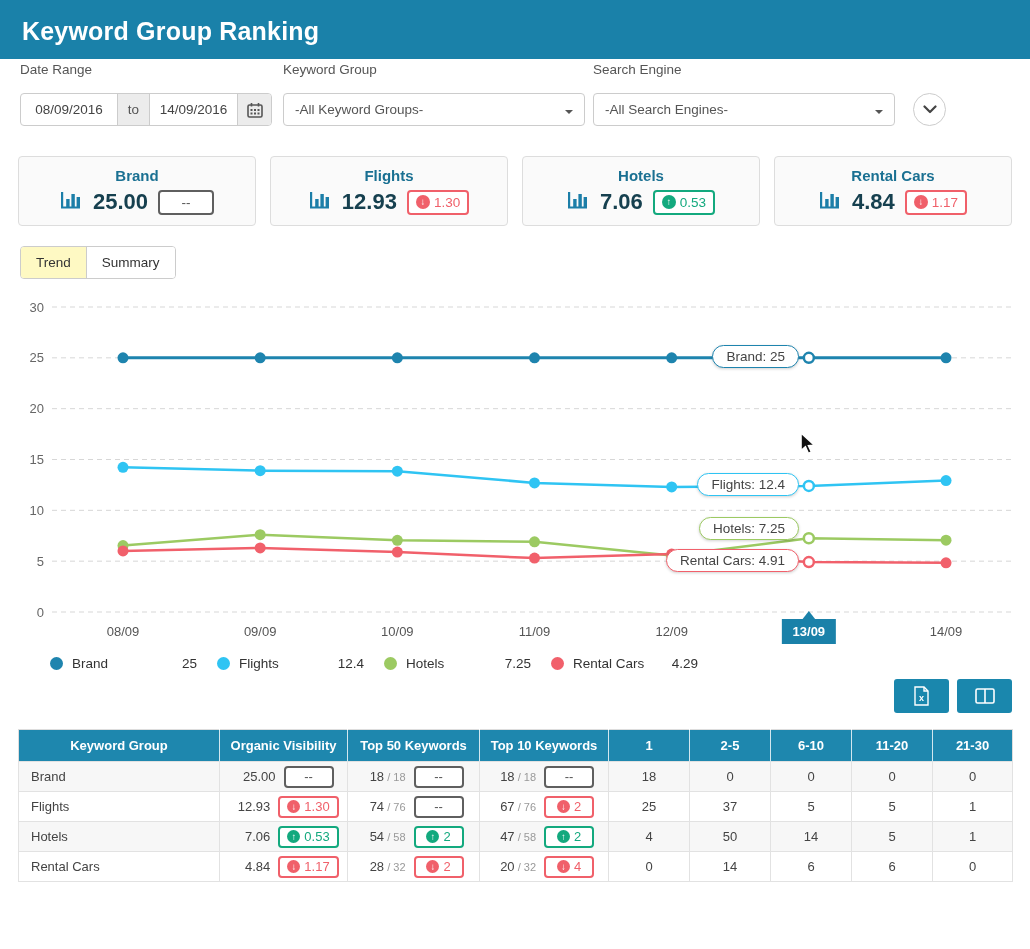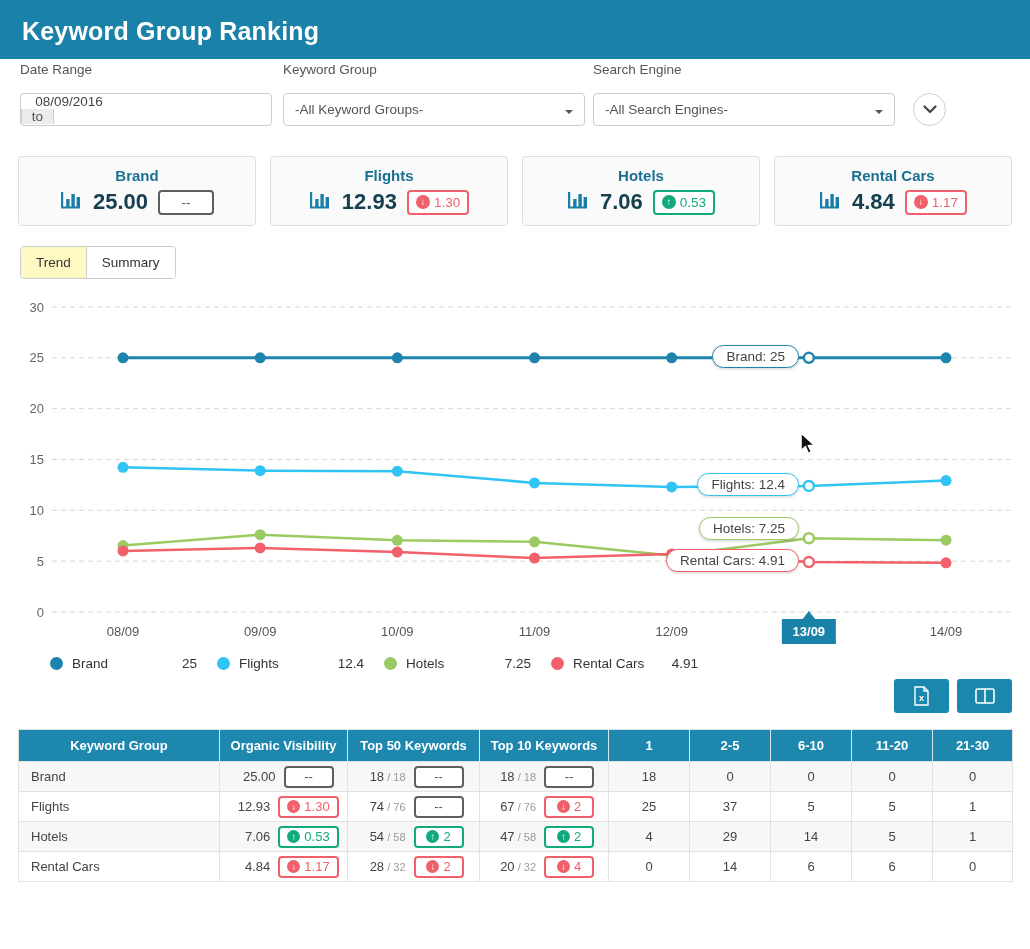--- a/index.html
+++ b/index.html
@@ -18,7 +18,7 @@
   .filters { display: flex; align-items: flex-end; padding: 3px 0 0 20px; border-radius: 27px; }
   .fgroup label { display: block; font-size: 13.5px; color: #555; margin-bottom: 16px; }
   .fg1 { margin-right: 11px; } .fg2 { margin-right: 8px; } .fg3 { margin-right: 18px; }
-  .dategroup { display: flex; width: 252px; height: 33px; border: 1px solid #ccc; border-radius: 4px; overflow: hidden; background: #fff; flex-direction: column; }
+  .dategroup { display: flex; width: 252px; height: 33px; border: 1px solid #ccc; border-radius: 4px; overflow: hidden; background: #fff; }
   .dseg { display: flex; align-items: center; justify-content: center; font-size: 13.5px; color: #444; height: 100%; }
   .df { width: 96px; } .dt { width: 87px; }
   .to { width: 33px; background: #ececec; border-left: 1px solid #ccc; border-right: 1px solid #ccc; color: #555; }

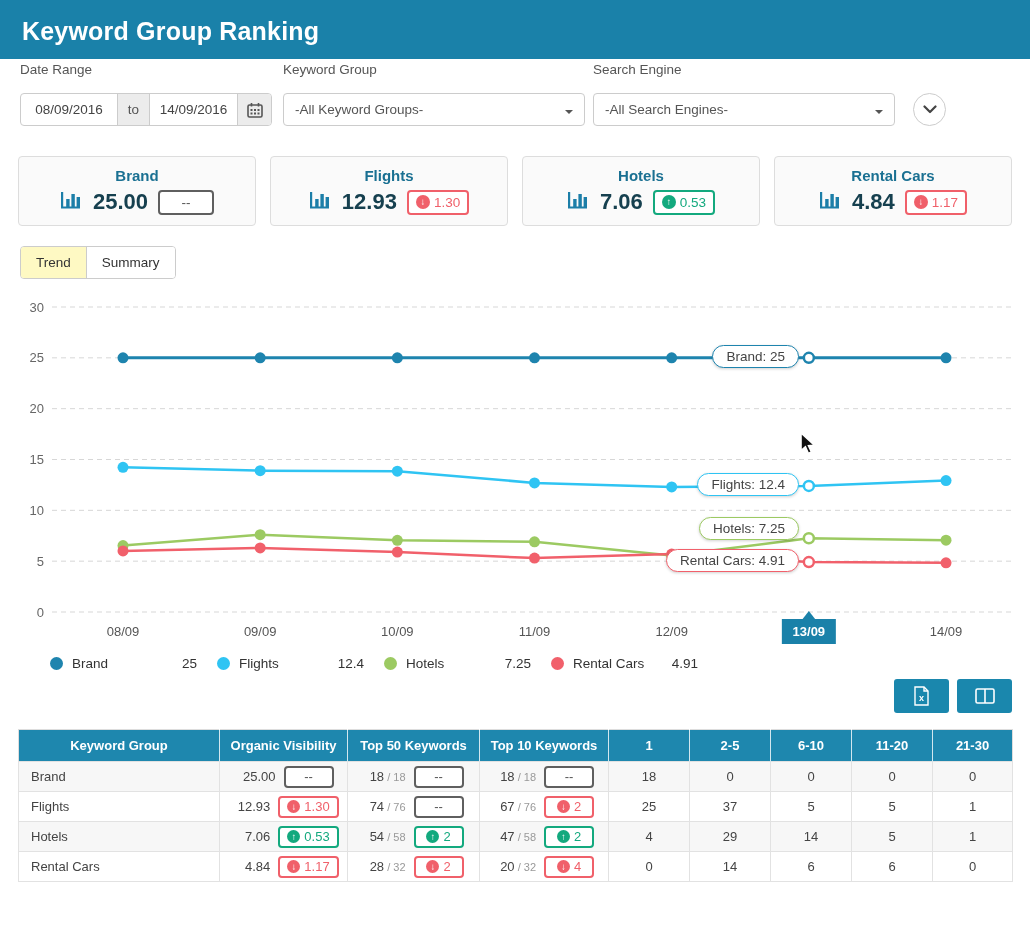--- a/index.html
+++ b/index.html
@@ -300,7 +300,7 @@
     <div class="litem">
       <span class="ldot" style="background: rgb(241, 96, 107);"></span>
       <span class="lname">Rental Cars</span>
-      <span class="lval">4.91</span>
+      <span class="lval">4.29</span>
     </div>
   </div>
 

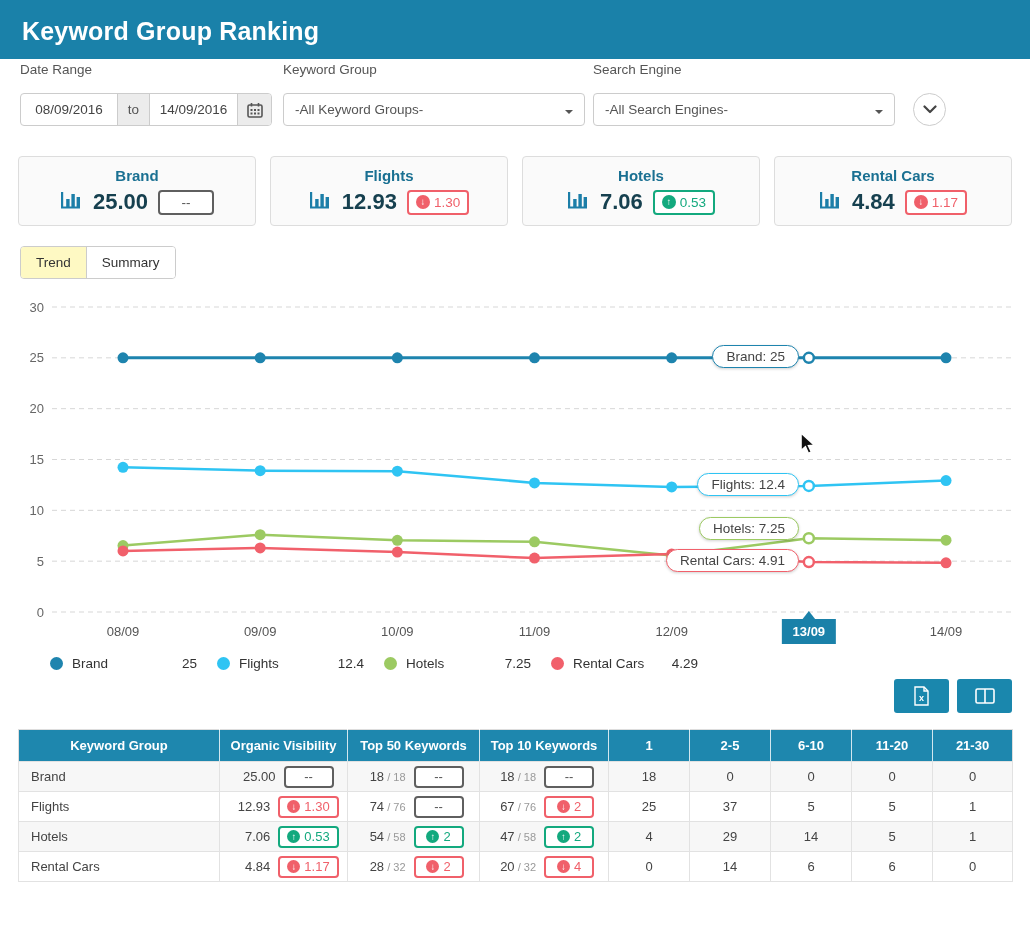--- a/index.html
+++ b/index.html
@@ -443,7 +443,7 @@
             </div>
           </td>
           <td>4</td>
-          <td>29</td>
+          <td>50</td>
           <td>14</td>
           <td>5</td>
           <td>1</td>

